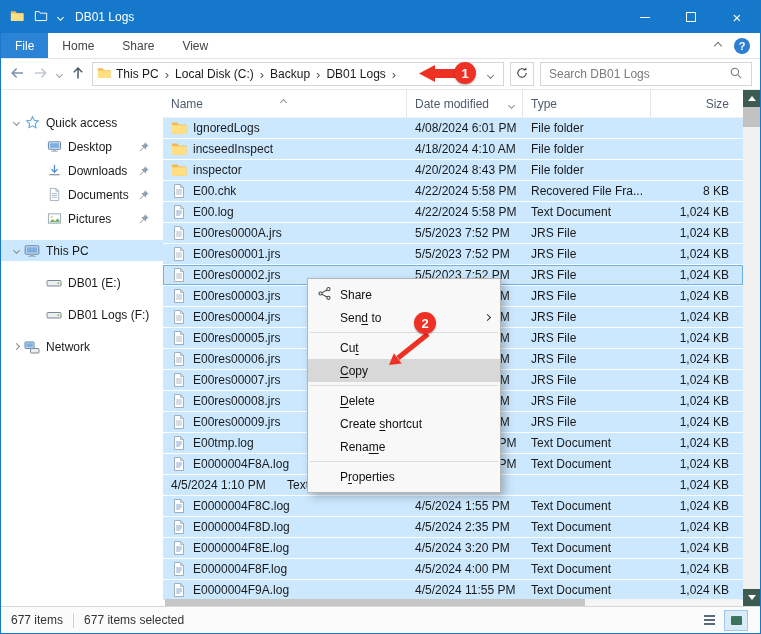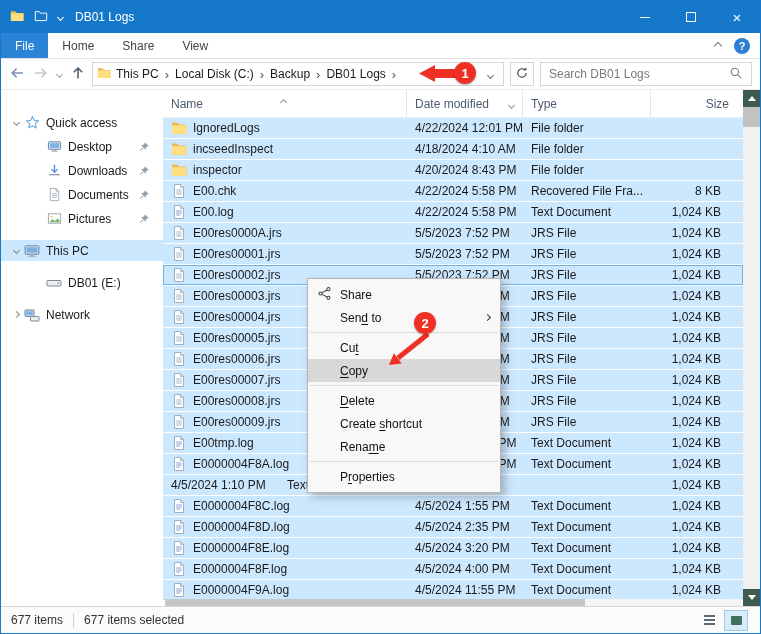--- a/index.html
+++ b/index.html
@@ -337,7 +337,7 @@
               </span>
               <span class="nm">IgnoredLogs</span>
             </div>
-            <div class="cell c-date">4/22/2024 12:01 PM</div>
+            <div class="cell c-date">4/08/2024 6:01 PM</div>
             <div class="cell c-type">File folder</div>
             <div class="cell c-size"></div>
           </div>

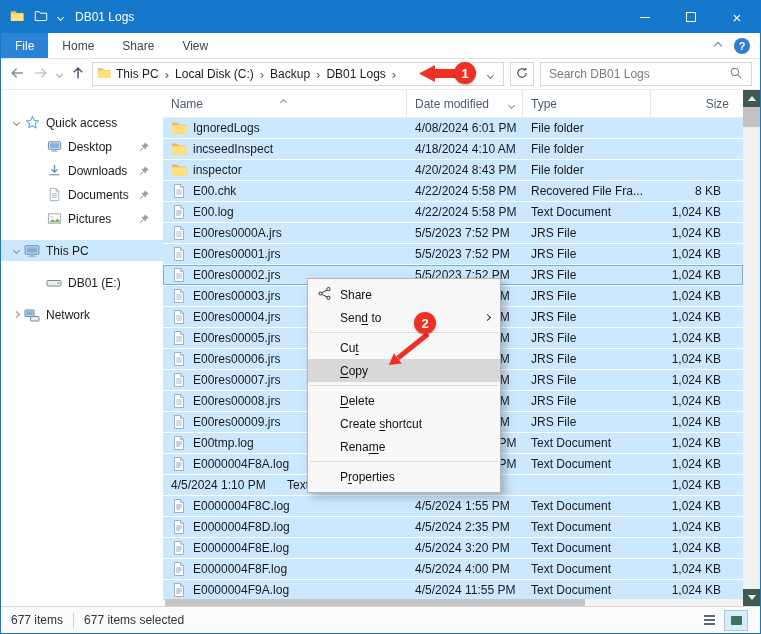--- a/index.html
+++ b/index.html
@@ -66,7 +66,7 @@
   .c-name{width:244px;display:flex;align-items:center;gap:6px}
   .c-date{width:116px}
   .c-type{width:128px}
-  .c-size{flex:1;text-align:right;padding-right:22px}
+  .c-size{flex:1;text-align:right;padding-right:14px}
   .fi{width:16px;height:16px;flex:0 0 16px;display:flex}
   .hscroll{position:absolute;left:2px;right:2px;bottom:0;height:7px;background:#f4f4f4}
   .hthumb{position:absolute;left:0;top:0;height:100%;width:73%;background:#c6c6c6;display:block}

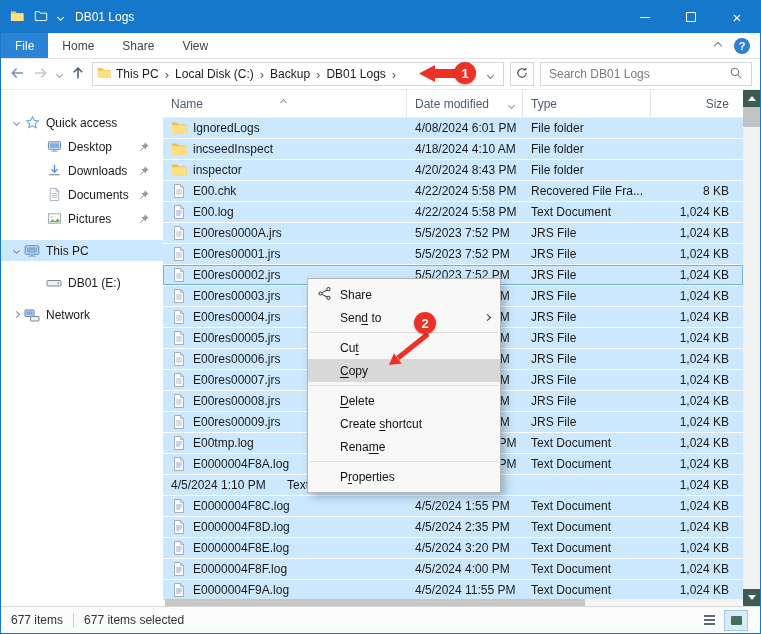--- a/index.html
+++ b/index.html
@@ -295,6 +295,16 @@
           </span>
           <span class="slb">DB01 (E:)</span>
         </div>
+        <div class="side-item lvl1 gap">
+          <span class="expander"></span>
+          <span class="sic">
+            <svg viewBox="0 0 16 16" width="16" height="16">
+              <rect x="1" y="5.5" width="14" height="5.5" rx="0.8" fill="#eceff2" stroke="#7d8894"></rect>
+              <circle cx="12.3" cy="8.2" r="0.9" fill="#66c05a"></circle>
+            </svg>
+          </span>
+          <span class="slb">DB01 Logs (F:)</span>
+        </div>
         <div class="side-item lvl0 gap">
           <span class="expander">
             <span class="chev small right"></span>

